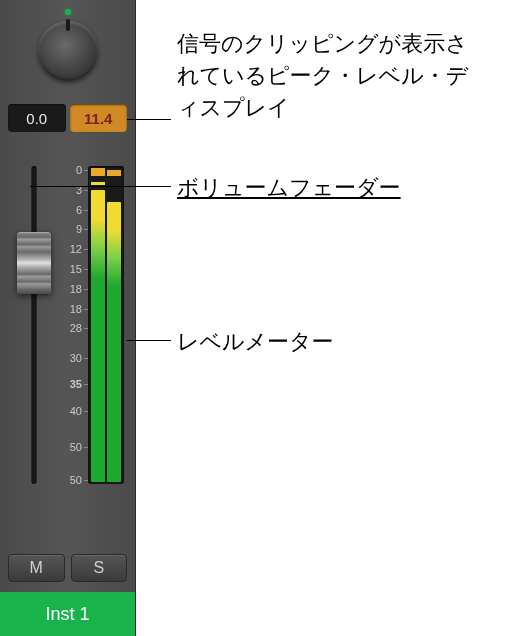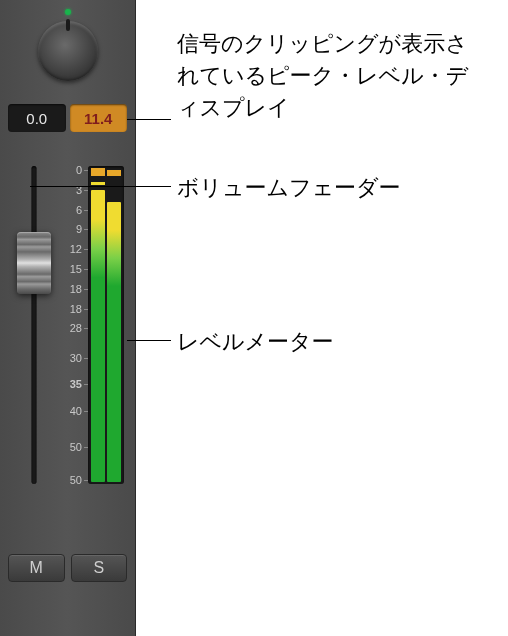--- a/index.html
+++ b/index.html
@@ -307,7 +307,7 @@
 <div class="callout" style="left:177px; top:28px; width:310px;">信号のクリッピングが表示されているピーク・レベル・ディスプレイ</div>
 
 <div class="callout-line" style="left:30px; top:186px; width:141px;"></div>
-<div class="callout" style="left:177px; top:172px;">ボリュームフェーダー</div>
+<div class="callout" style="left:177px; top:172px;text-decoration:underline;">ボリュームフェーダー</div>
 
 <div class="callout-line" style="left:127px; top:340px; width:44px;"></div>
 <div class="callout" style="left:177px; top:326px;">レベルメーター</div>

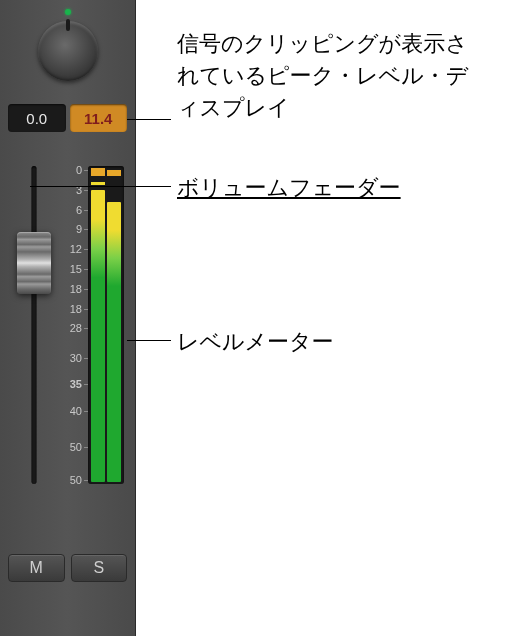--- a/index.html
+++ b/index.html
@@ -301,6 +301,7 @@
     <div class="ms-btn">S</div>
   </div>
 
+  <div class="track-name">Inst 1</div>
 </div>
 
 <div class="callout-line" style="left:127px; top:119px; width:44px;"></div>

